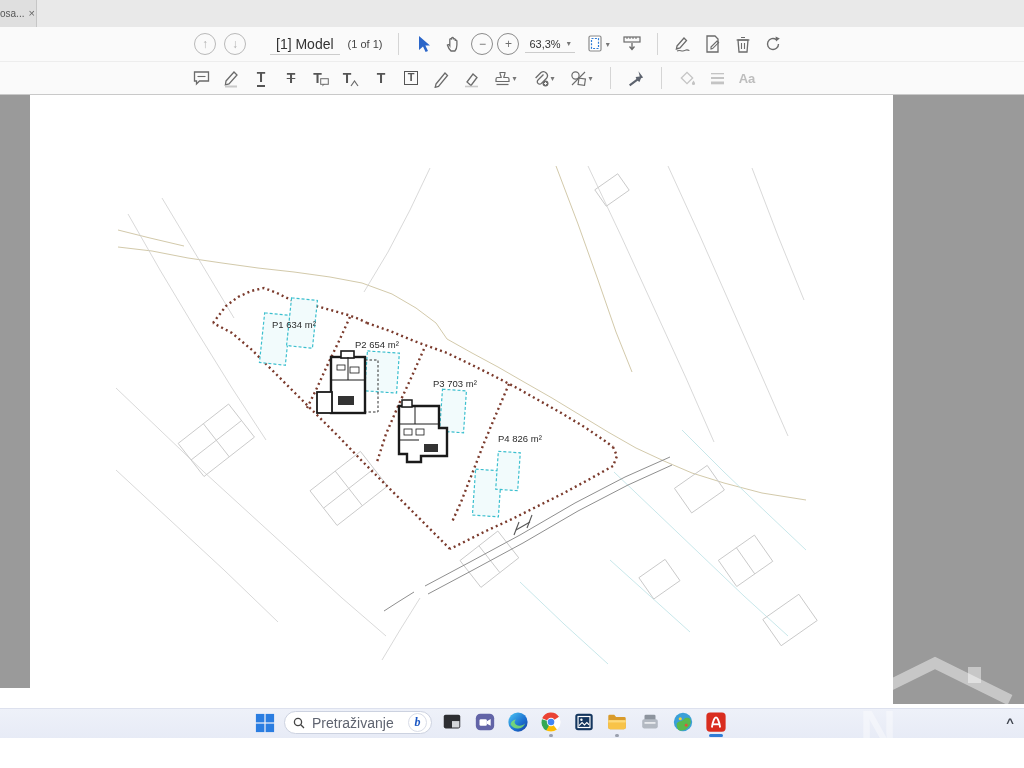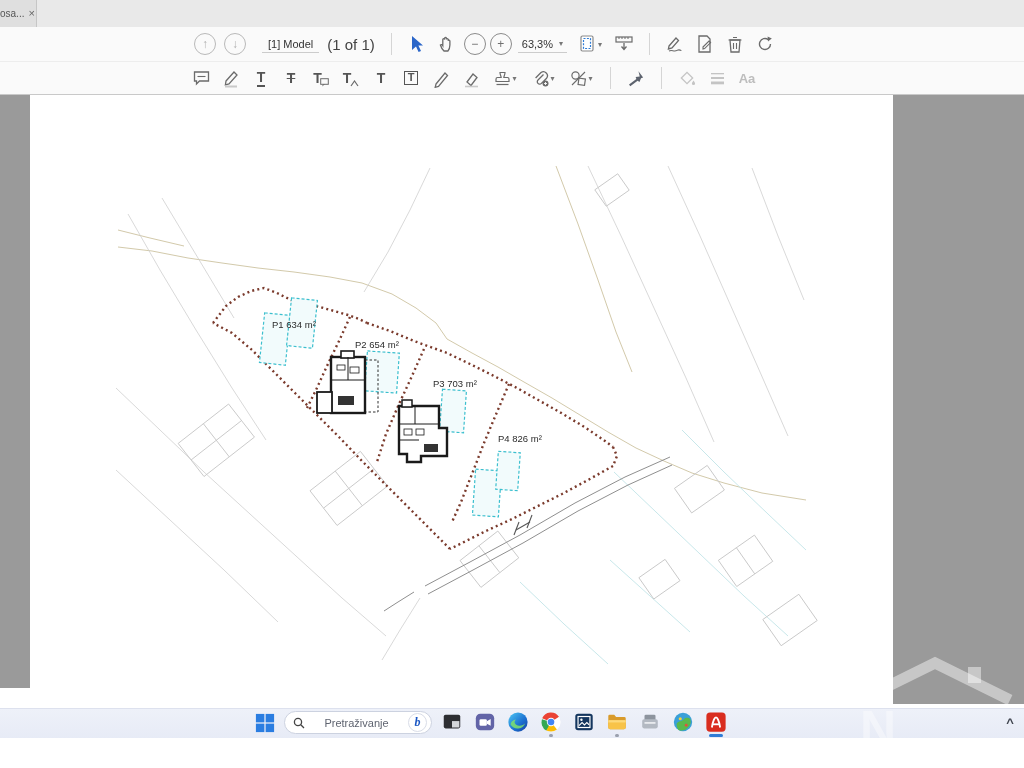--- a/index.html
+++ b/index.html
@@ -27,7 +27,7 @@
               display:flex;align-items:center;justify-content:center;color:#b0b0b0;font-size:12px;}
   .circle-btn.dark{border-color:#8b8b8b;color:#6f6f6f;}
   .sep{width:1px;height:22px;background:#d5d5d5;margin:0 10px;flex:none;}
-  .pagefield{font-size:11px;color:#333;padding:2px 6px;border-bottom:1px solid #cccccc;margin:0 2px 0 12px;flex:none;}
+  .pagefield{font-size:14px;color:#333;padding:2px 6px;border-bottom:1px solid #cccccc;margin:0 2px 0 20px;flex:none;}
   .pagecount{font-size:15px;color:#444;margin:4px 6px;flex:none;}
   .zoomfield{font-size:11px;color:#333;border-bottom:1px solid #cccccc;padding:2px 4px;
              display:flex;align-items:center;gap:6px;margin:0 4px;flex:none;}

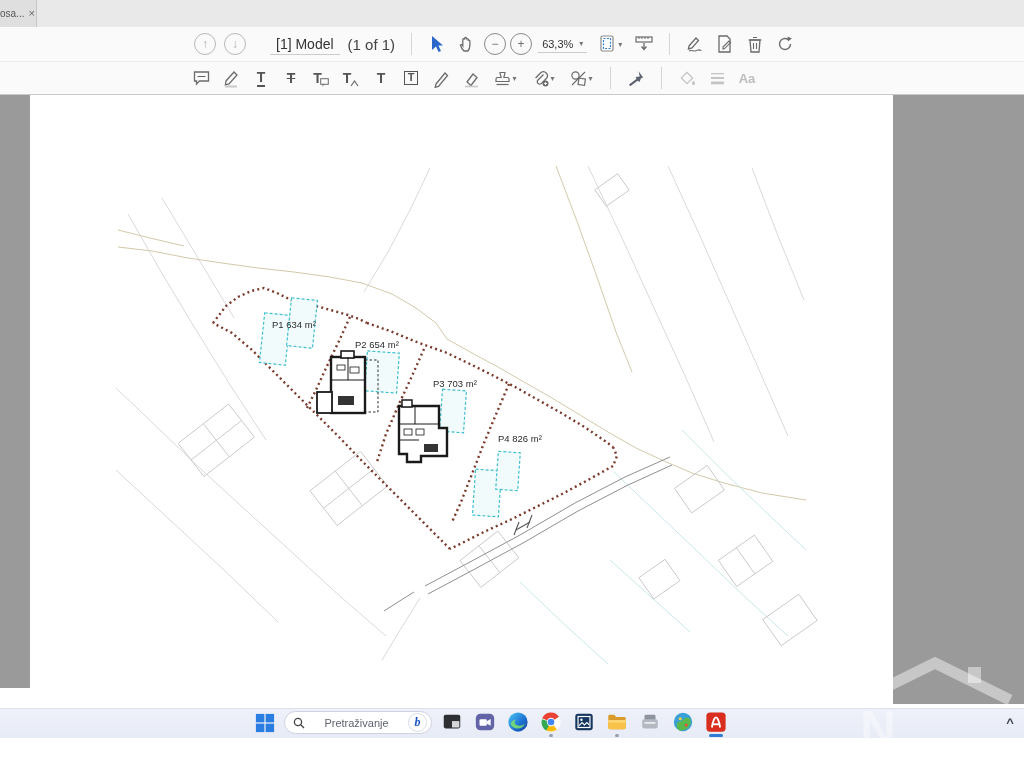--- a/index.html
+++ b/index.html
@@ -28,7 +28,7 @@
   .circle-btn.dark{border-color:#8b8b8b;color:#6f6f6f;}
   .sep{width:1px;height:22px;background:#d5d5d5;margin:0 10px;flex:none;}
   .pagefield{font-size:14px;color:#333;padding:2px 6px;border-bottom:1px solid #cccccc;margin:0 2px 0 20px;flex:none;}
-  .pagecount{font-size:15px;color:#444;margin:4px 6px;flex:none;}
+  .pagecount{font-size:11px;color:#444;margin:4px 6px;flex:none;}
   .zoomfield{font-size:11px;color:#333;border-bottom:1px solid #cccccc;padding:2px 4px;
              display:flex;align-items:center;gap:6px;margin:0 4px;flex:none;}
   .caret{font-size:8px;color:#777;}

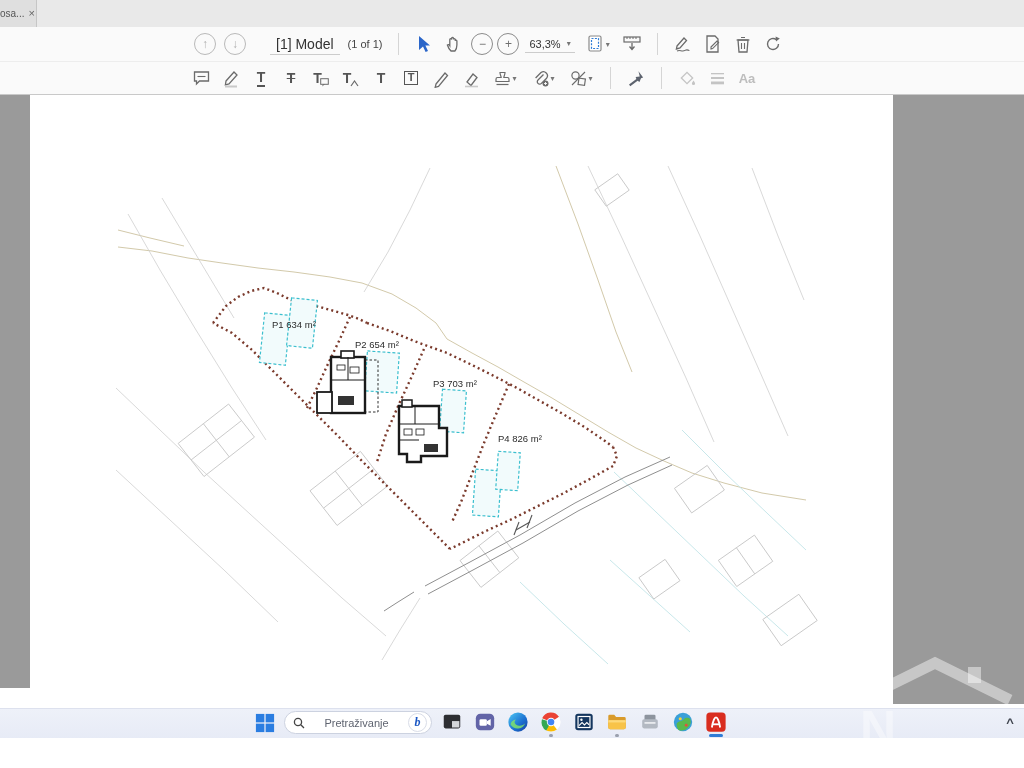--- a/index.html
+++ b/index.html
@@ -52,8 +52,8 @@
   .tb-start{position:absolute;left:254px;top:712px;width:22px;height:22px;display:flex;align-items:center;justify-content:center;}
   .searchpill{position:absolute;left:284px;top:711px;width:148px;height:23px;background:#ffffff;
               border:1px solid #ccd2e0;border-radius:12px;display:flex;align-items:center;padding:0 4px 0 8px;box-sizing:border-box;gap:5px;}
-  .search-input{border:none;outline:none;flex:1;font-size:11px;color:#444;background:transparent;
-                font-family:"Liberation Sans",sans-serif;min-width:0;text-align:center;}
+  .search-input{border:none;outline:none;flex:1;font-size:14px;color:#444;background:transparent;
+                font-family:"Liberation Sans",sans-serif;min-width:0;}
   .search-input::placeholder{color:#5f6470;opacity:1;}
   .bing{width:17px;height:17px;border-radius:50%;border:1px solid #d9dde8;display:flex;align-items:center;
         justify-content:center;font-family:"Liberation Serif",serif;font-style:italic;font-weight:bold;

